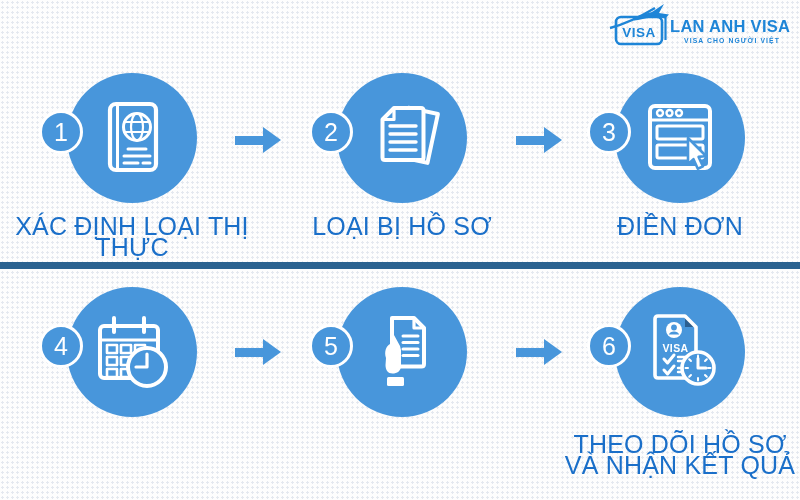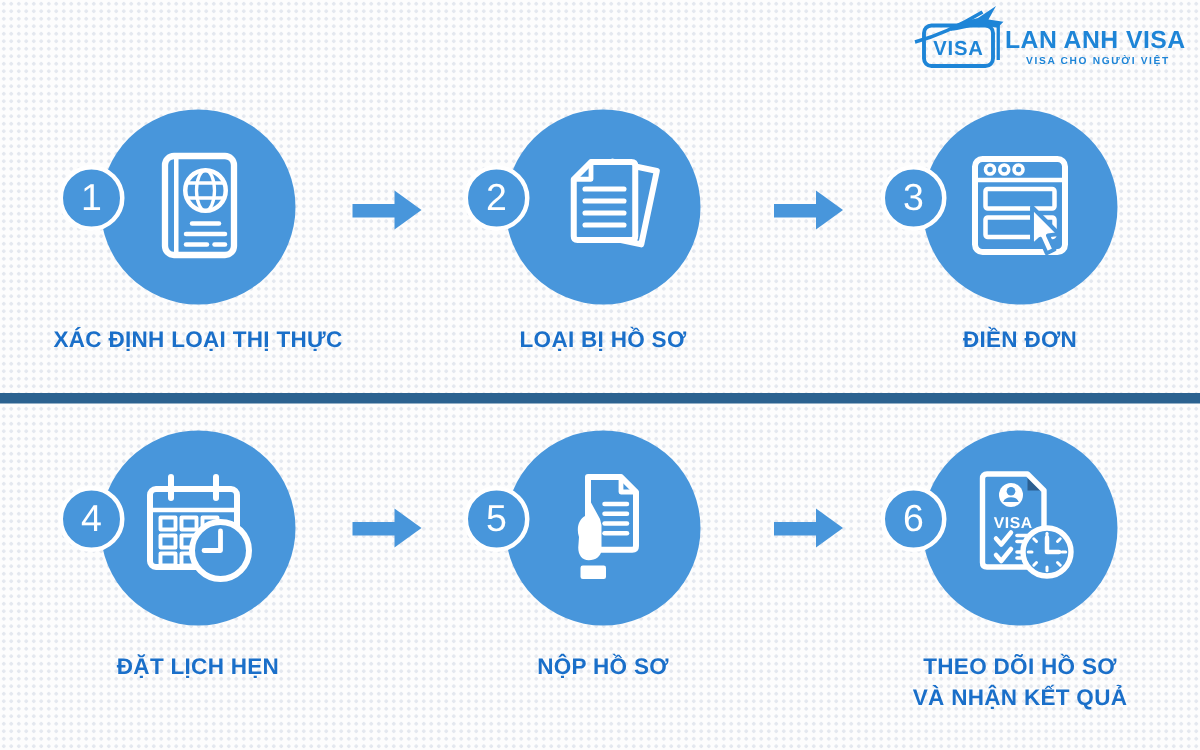--- a/index.html
+++ b/index.html
@@ -35,7 +35,7 @@
   .st{stroke:#fff;fill:none;stroke-linecap:round;stroke-linejoin:round}
   .fw{fill:#fff}.fb{fill:var(--c-blue)}.sb{stroke:var(--c-blue)}.fd{fill:var(--c-fold)}
   .ic text{font-family:"Liberation Sans",sans-serif;font-weight:bold;fill:#fff}
-  .label{margin-top:13px;color:var(--c-label);font-weight:bold;font-size:15px;line-height:21px;letter-spacing:.2px}
+  .label{margin-top:13px;color:var(--c-label);font-weight:normal;font-size:25px;line-height:21px;letter-spacing:.2px}
   .row2 .label{margin-top:17px}
   
   .arrow{position:absolute;width:46px;height:26px}

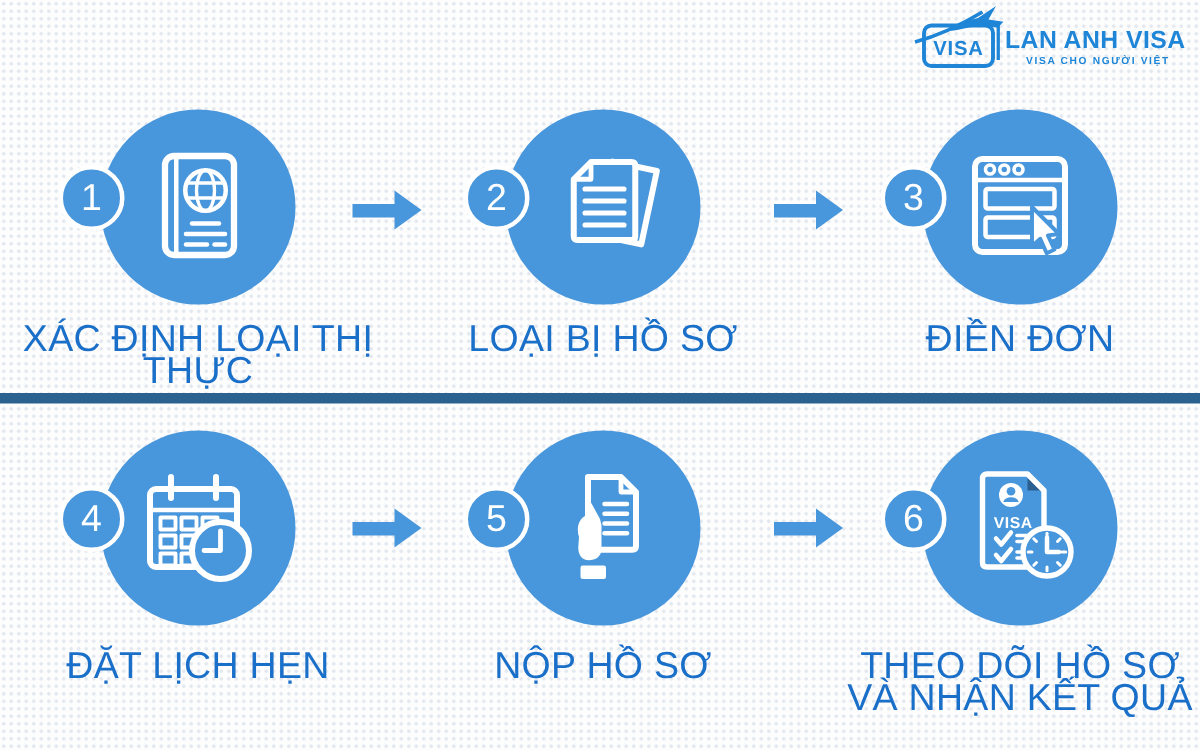--- a/index.html
+++ b/index.html
@@ -172,9 +172,6 @@
         <circle class="st fb" cx="57" cy="57" r="19" stroke-width="4"></circle>
         <polyline class="st" points="57,44 57,57 46,57" stroke-width="3.2"></polyline>
       </svg>
-    </div>
-    <div class="label">
-      <div>ĐẶT LỊCH HẸN</div>
     </div>
   </div>
 

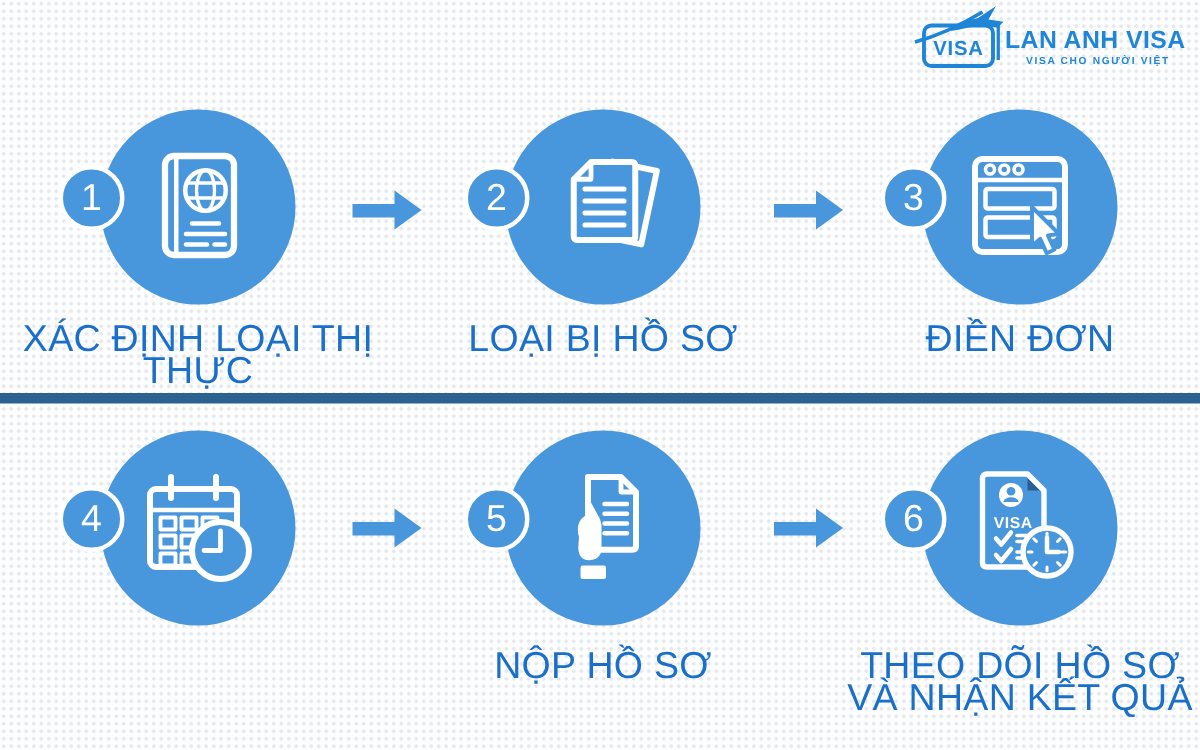--- a/index.html
+++ b/index.html
@@ -190,9 +190,6 @@
         <path class="fw" d="M26,48 C24,42 26,36 30,34 L34,25 L40,36 L41,40 L41,56 C41,61 37,63.5 32.5,63.5 C28,63.5 25.5,60 25.5,55 Z"></path>
         <rect class="fw" x="27" y="67" width="17" height="9" rx="1.5"></rect>
       </svg>
-    </div>
-    <div class="label">
-      <div>NỘP HỒ SƠ</div>
     </div>
   </div>
 

